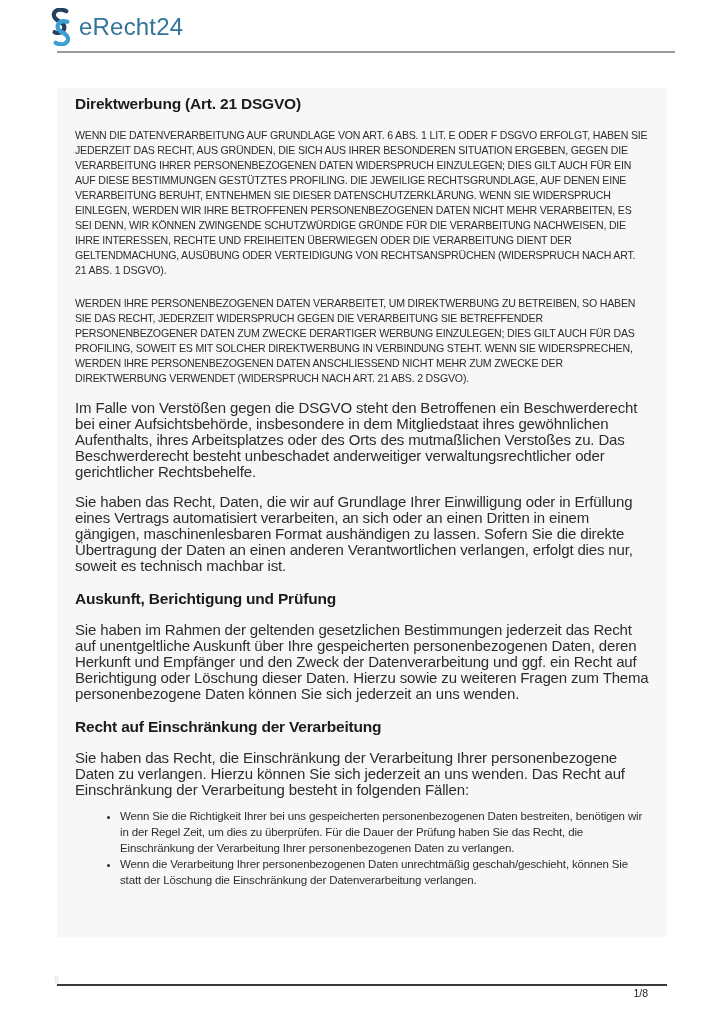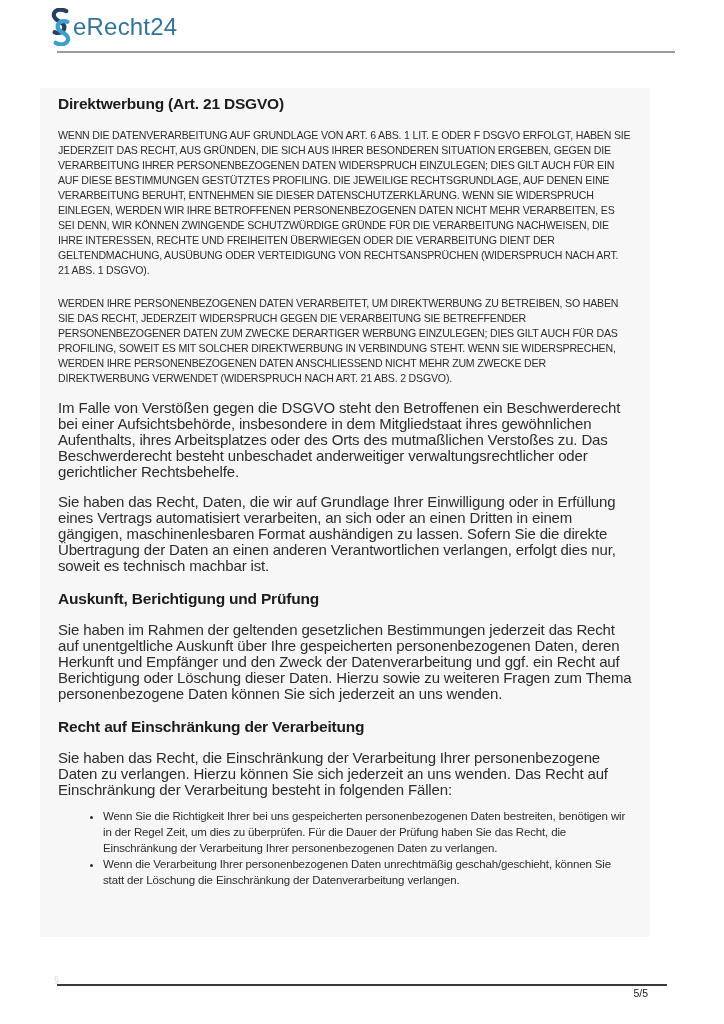--- a/index.html
+++ b/index.html
@@ -14,7 +14,7 @@
   
   .logo{
     position:absolute;left:49px;top:8px;
-    display:flex;align-items:center;
+    display:flex;align-items:center;gap:6px;
   }
   .logo-icon{width:24px;height:38px;}
   .brand{

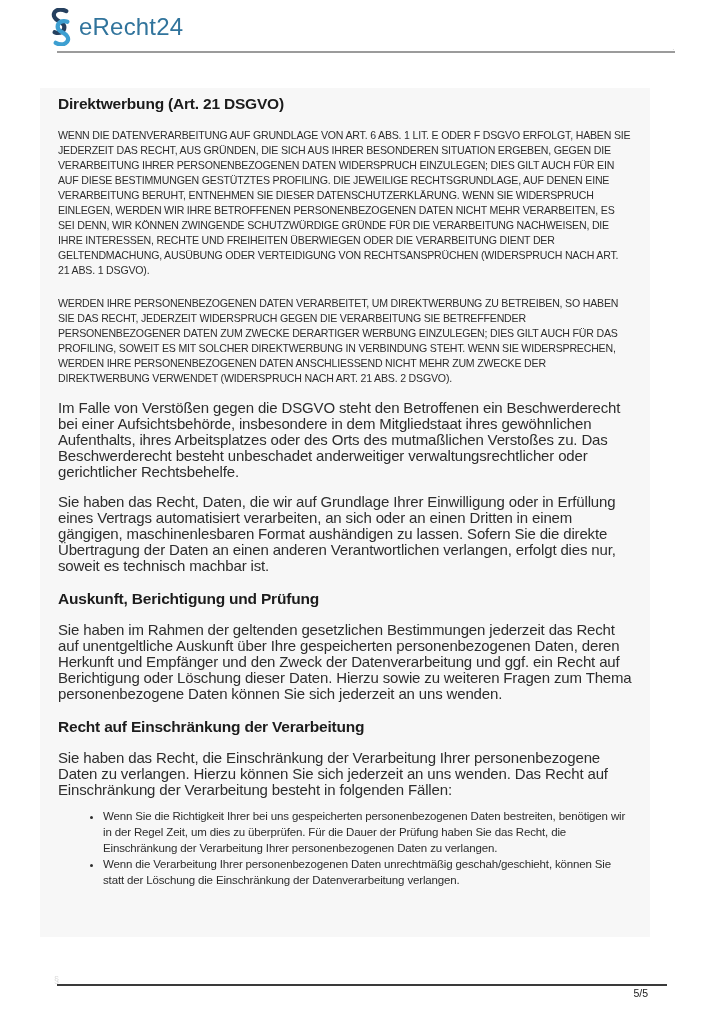--- a/index.html
+++ b/index.html
@@ -33,7 +33,7 @@
   }
   
   .content-panel{
-    position:absolute;left:40px;top:88px;
+    position:absolute;left:57px;top:88px;
     width:610px;height:849px;
     background:#f7f7f7;
     box-sizing:border-box;

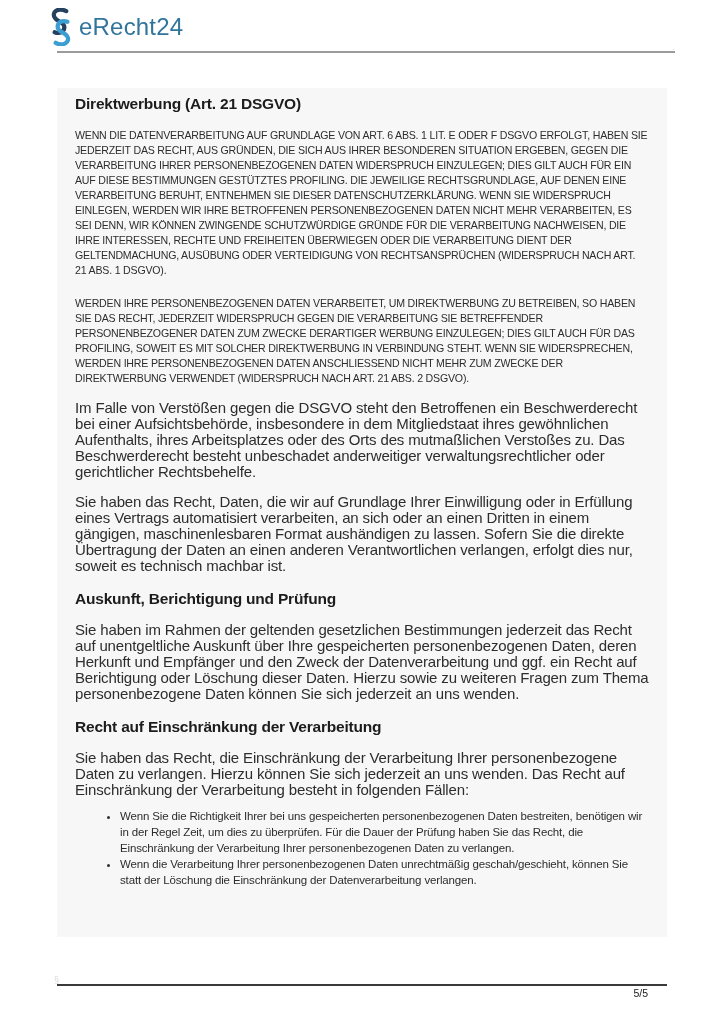--- a/index.html
+++ b/index.html
@@ -134,7 +134,7 @@
 
   <span class="footer-mark">§</span>
   <div class="footer-rule"></div>
-  <div class="page-number">5/5</div>
+  <div class="page-number">1/8</div>
 
 </div>
 

